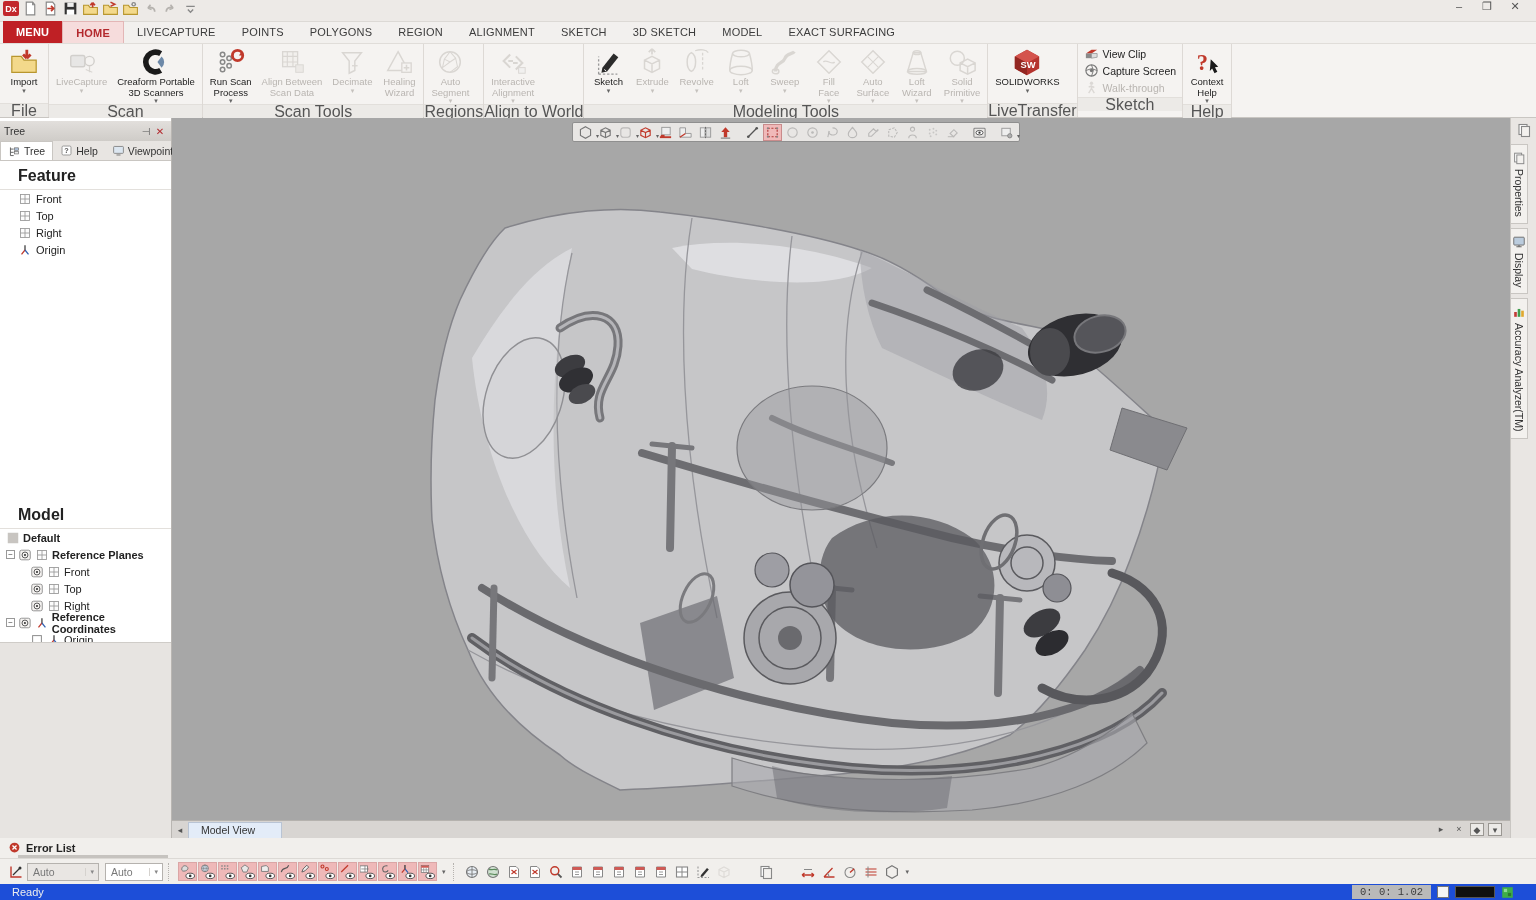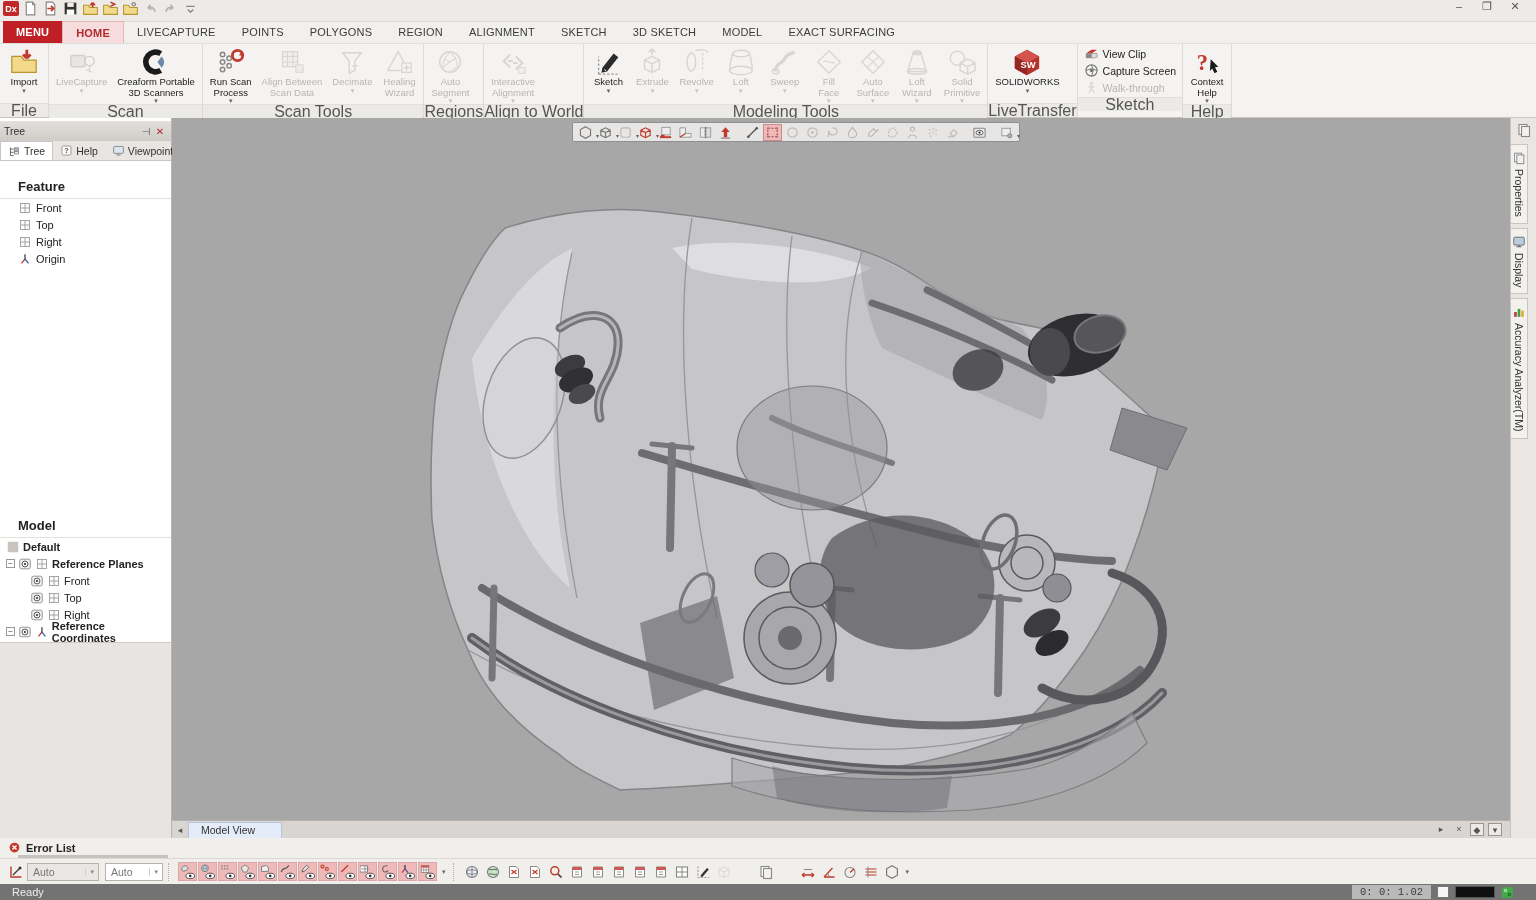--- a/index.html
+++ b/index.html
@@ -51,7 +51,7 @@
   .tp-tab { display:flex; align-items:center; gap:3px; font-size:10.5px; color:#333; padding:0 7px; }
   .tp-tab[data-state="active"] { background:#fff; border:1px solid #c9c6c2; border-bottom:none; }
   .tp-tab .ric { width:13px; height:13px; }
-  .sec-label { font-size:13px; font-weight:bold; color:#222; padding:18px 0 4px 18px; border-bottom:1px solid #e3e0dc; }
+  .sec-label { font-size:16px; font-weight:bold; color:#222; padding:6px 0 4px 18px; border-bottom:1px solid #e3e0dc; }
   .trow { display:flex; align-items:center; height:17px; padding-left:18px; gap:4px; font-size:11px; color:#222; }
   .trow .ric { width:14px; height:14px; }
   .model-block { position:absolute; left:0; top:382px; width:100%; }

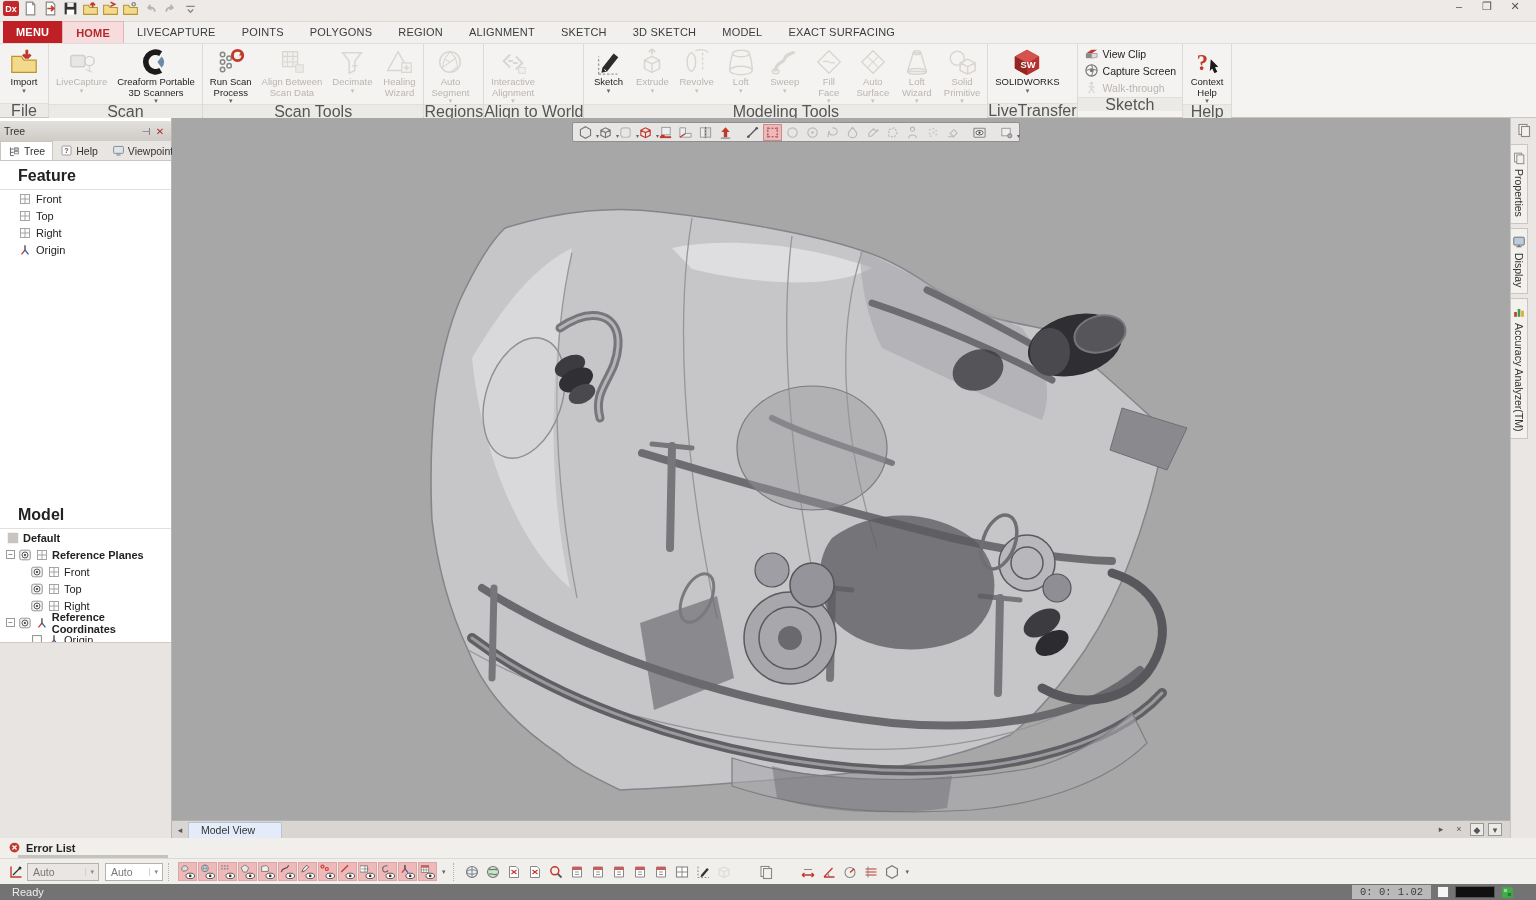--- a/index.html
+++ b/index.html
@@ -106,7 +106,7 @@
   .ptoggle .ric { width:16px; height:16px; }
   .tinycaret { font-size:7px; color:#666; padding:0 2px; }
 
-  .statusbar { position:absolute; left:0; top:884px; width:1536px; height:16px; background:#737373; display:flex; align-items:center; }
+  .statusbar { position:absolute; left:0; top:884px; width:1536px; height:16px; background:#1d4ed8; display:flex; align-items:center; }
   .status-text { color:#ededed; font-size:11px; padding-left:12px; }
   .status-right { margin-left:auto; display:flex; align-items:center; gap:6px; padding-right:22px; }
   .coord-box { background:#b9b9b9; color:#3c3c3c; font-size:10.5px; font-family:"Liberation Mono",monospace; padding:1px 8px; }

